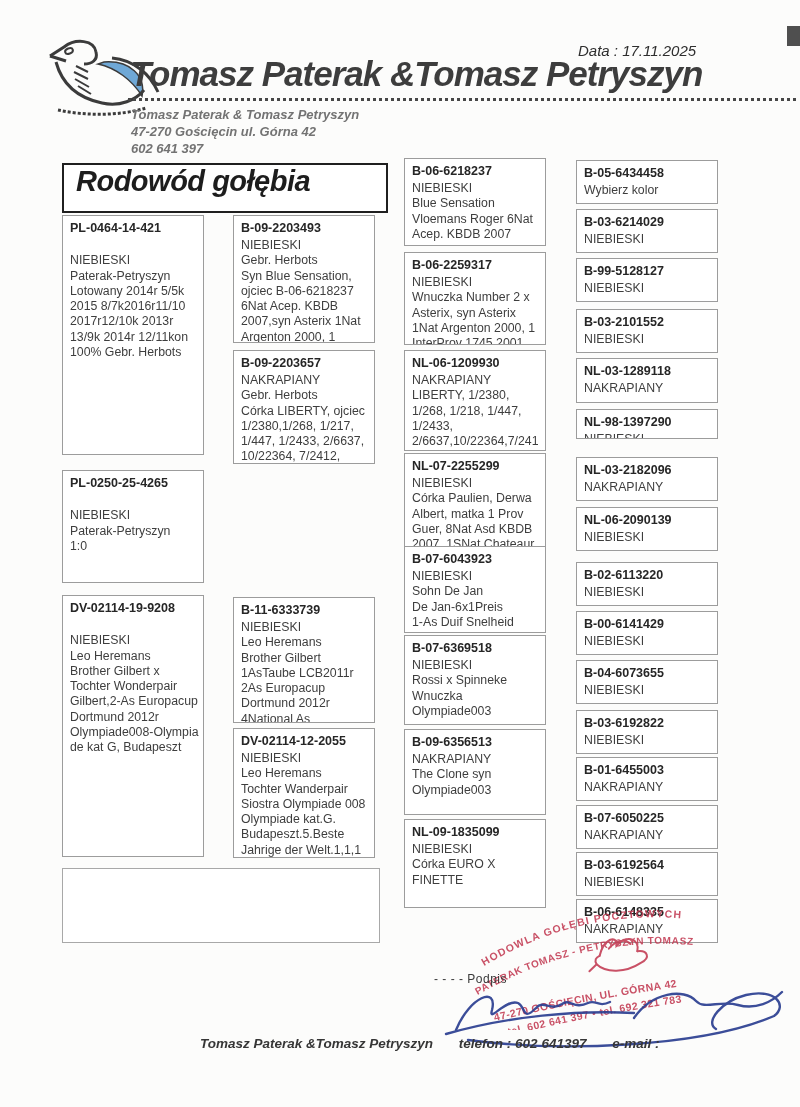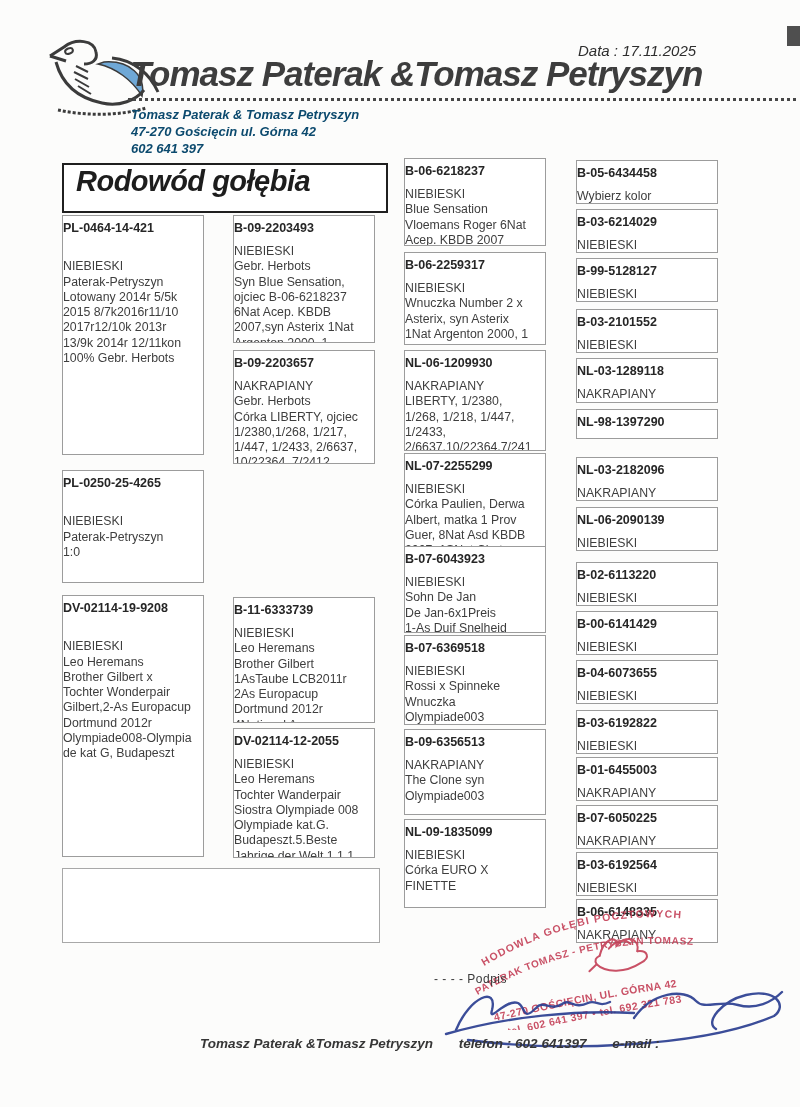--- a/index.html
+++ b/index.html
@@ -18,7 +18,7 @@
   }
   .title-underline{position:absolute;left:128px;top:98px;width:668px;border-bottom:3px dotted #474747;}
   .date-label{position:absolute;left:578px;top:42px;font-size:15px;font-style:italic;font-weight:400;color:#2e2e2e;}
-  .address{position:absolute;left:131px;top:106px;font-size:13px;font-style:italic;font-weight:600;color:#0c4a6e;line-height:17px;}
+  .address{position:absolute;left:131px;top:106px;font-size:13px;font-style:italic;font-weight:600;color:#737373;line-height:17px;}
   
   .doc-title-box{
     position:absolute;left:62px;top:163px;width:322px;height:46px;

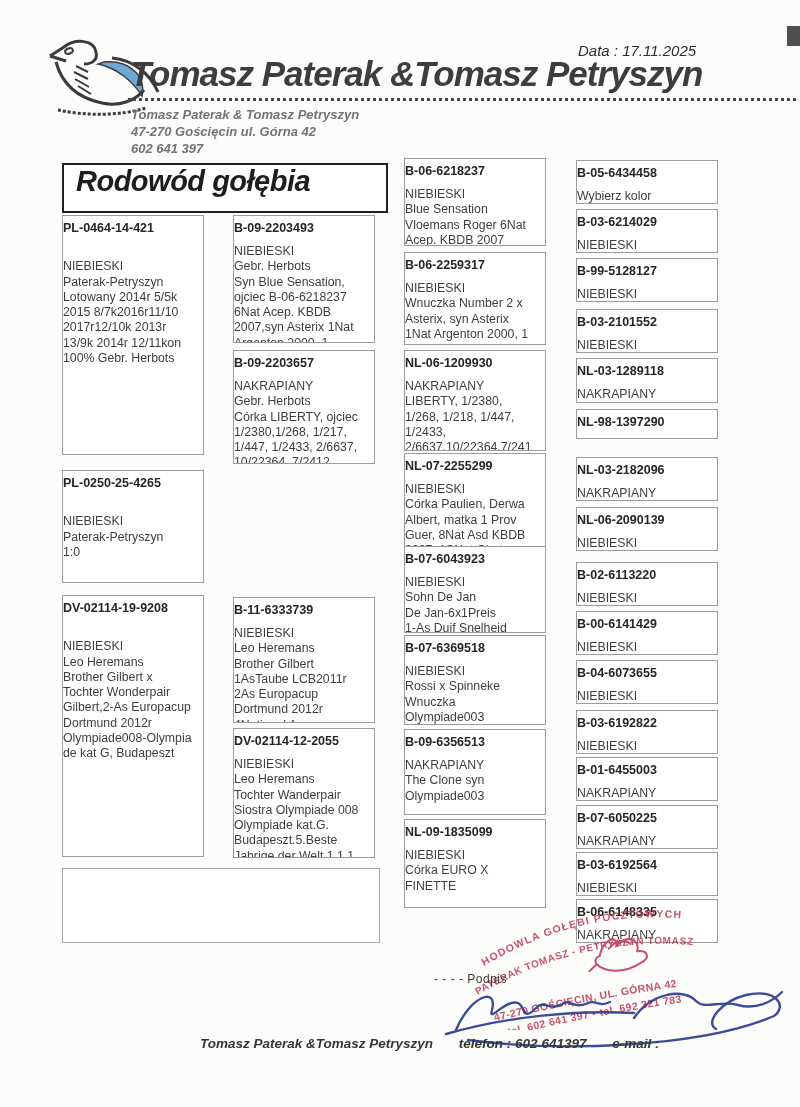--- a/index.html
+++ b/index.html
@@ -28,7 +28,7 @@
   
   .pbox{
     position:absolute;width:142px;background:#fff;border:1px solid #9c9c9c;
-    padding:5px 4px 4px 0;box-sizing:border-box;overflow:hidden;
+    padding:5px 4px 4px 7px;box-sizing:border-box;overflow:hidden;
   }
   .ring{font-size:12.5px;font-weight:700;color:#262626;line-height:15px;}
   .ptext{font-size:12.3px;color:#3e3e3e;line-height:15.3px;white-space:pre-line;margin-top:8px;}

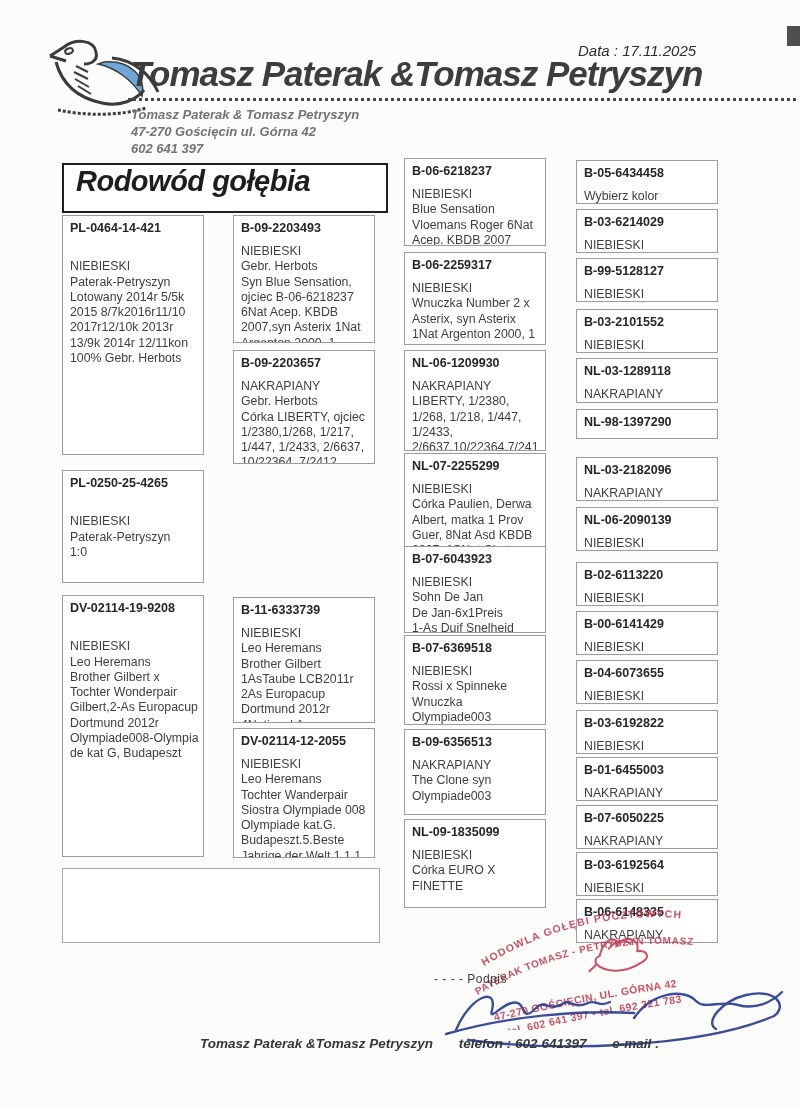--- a/index.html
+++ b/index.html
@@ -31,7 +31,7 @@
     padding:5px 4px 4px 7px;box-sizing:border-box;overflow:hidden;
   }
   .ring{font-size:12.5px;font-weight:700;color:#262626;line-height:15px;}
-  .ptext{font-size:12.3px;color:#3e3e3e;line-height:15.3px;white-space:pre-line;margin-top:8px;}
+  .ptext{font-size:12.3px;color:#3e3e3e;line-height:15.3px;white-space:pre-line;margin-top:2px;}
   .empty-box{position:absolute;left:62px;top:868px;width:316px;height:73px;background:#fff;border:1px solid #a8a8a8;}
   
   .stamp{position:absolute;left:448px;top:896px;width:334px;height:134px;}

